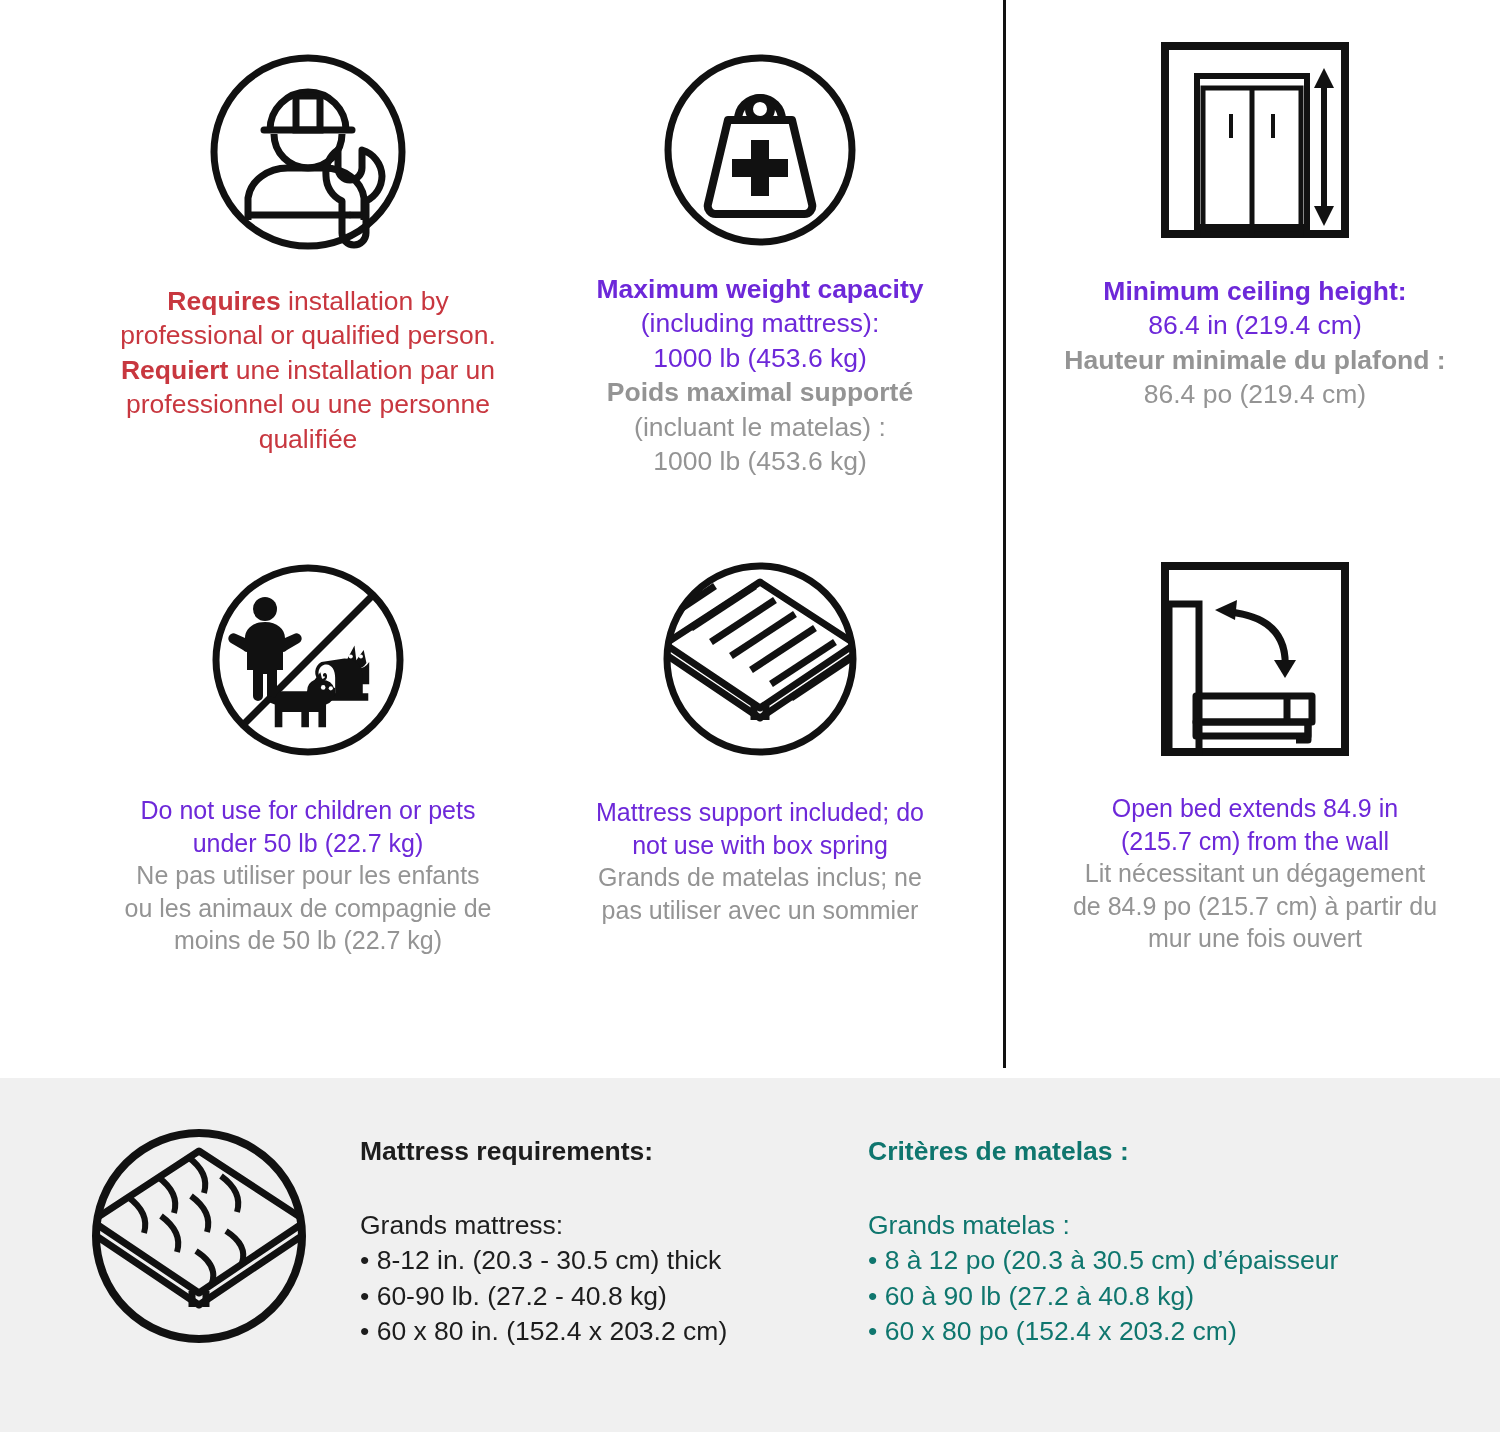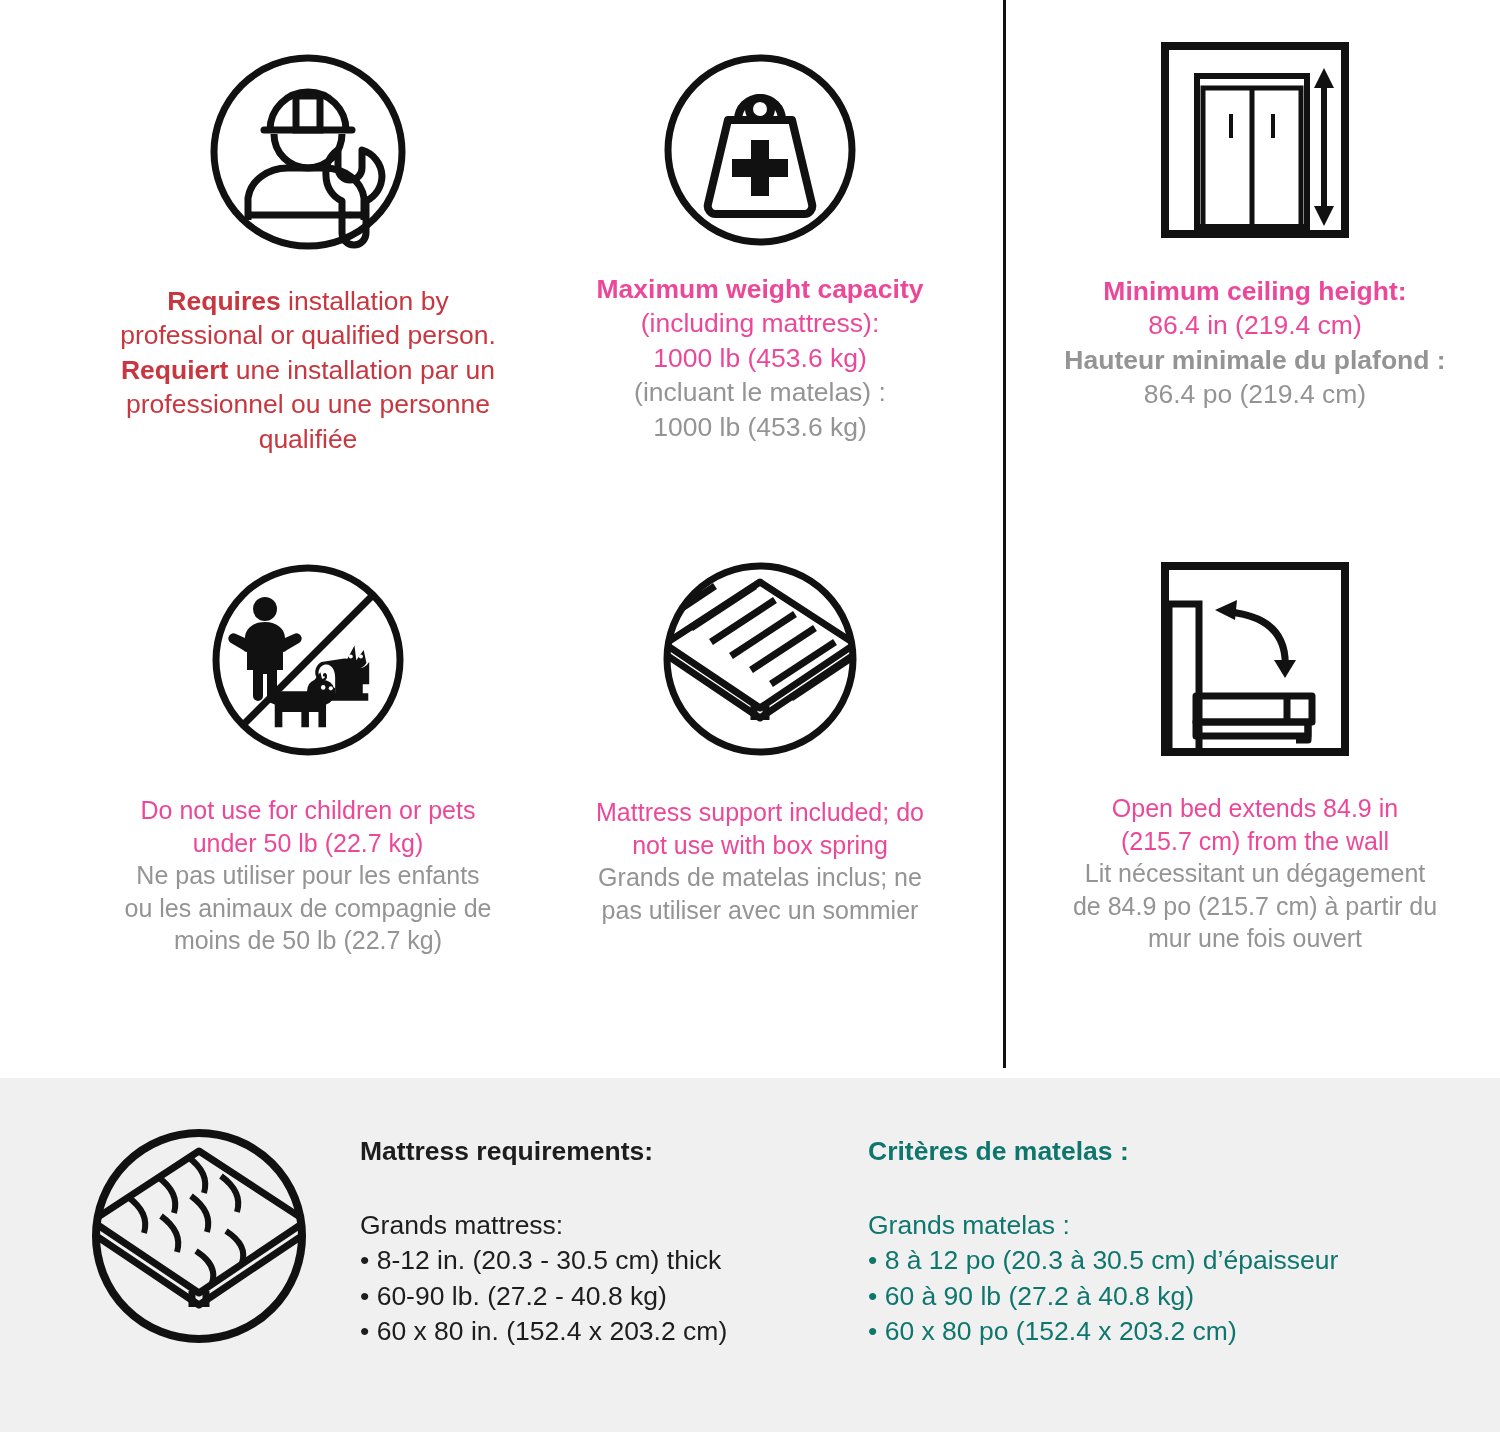--- a/index.html
+++ b/index.html
@@ -37,7 +37,7 @@
     line-height:1.30;
     font-size:26.5px;
   }
-  .txt .en{ color:#ec4899; }
+  .txt .en{ color:#6d28d9; }
   .txt .fr{ color:#949494; }
   .txt .b{ font-weight:bold; }
   .txt.red .en, .txt.red .fr{ color:#c8373f; }

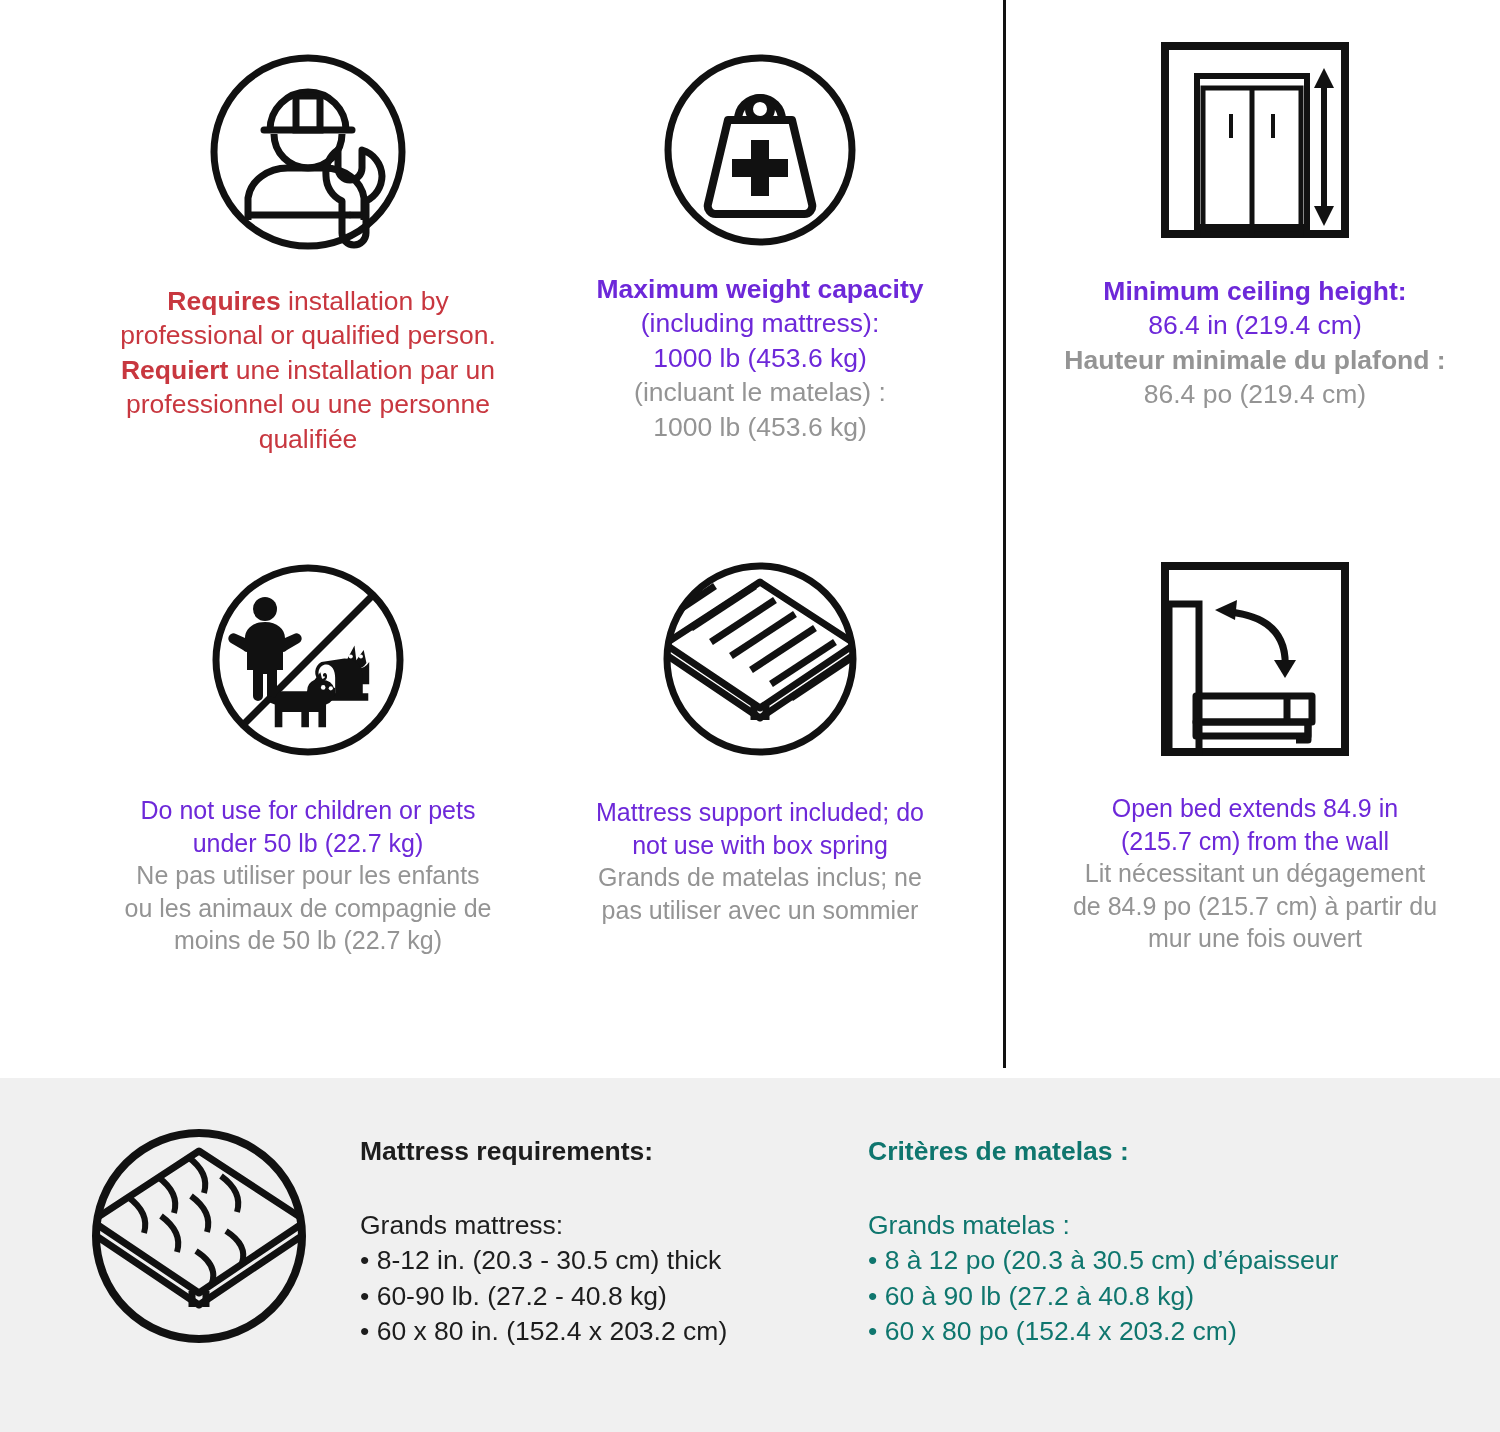--- a/index.html
+++ b/index.html
@@ -126,6 +126,7 @@
         <p class="en b">Maximum weight capacity</p>
         <p class="en">(including mattress):</p>
         <p class="en">1000 lb (453.6 kg)</p>
+        <p class="fr b">Poids maximal supporté</p>
         <p class="fr">(incluant le matelas) :</p>
         <p class="fr">1000 lb (453.6 kg)</p>
       </div>

